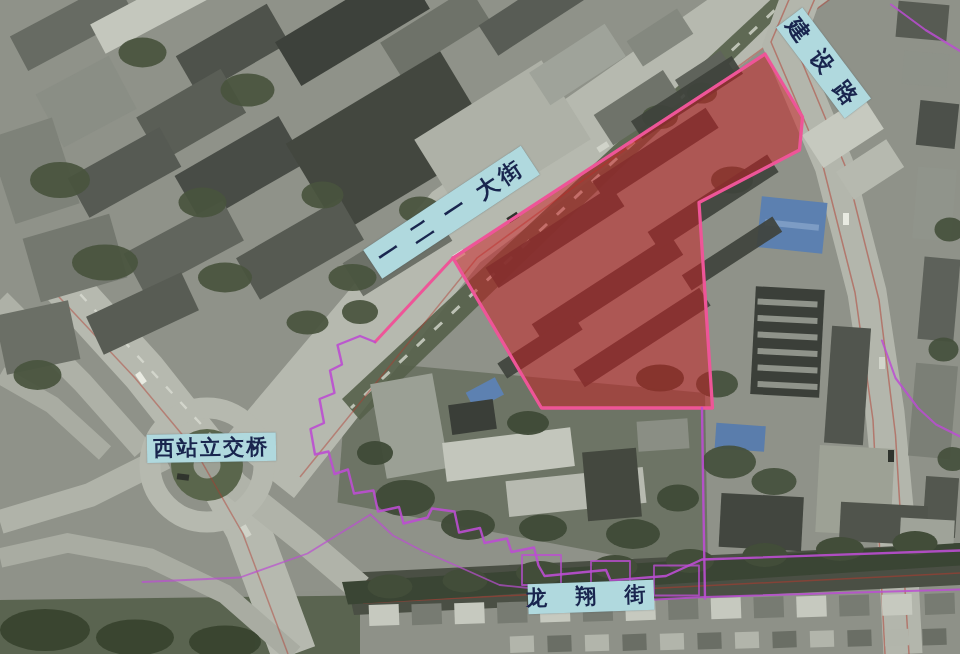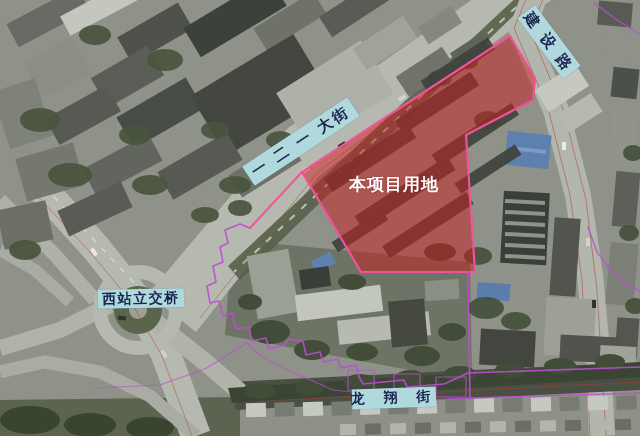--- a/index.html
+++ b/index.html
@@ -256,7 +256,6 @@
   <div class="map-label lbl-jianshe">建 设 路</div>
   <div class="map-label lbl-xizhan">西站立交桥</div>
   <div class="map-label lbl-longxiang">龙 翔 街</div>
-  <div class="site-label">本项目用地</div>
 </div>
 
 </body></html>

